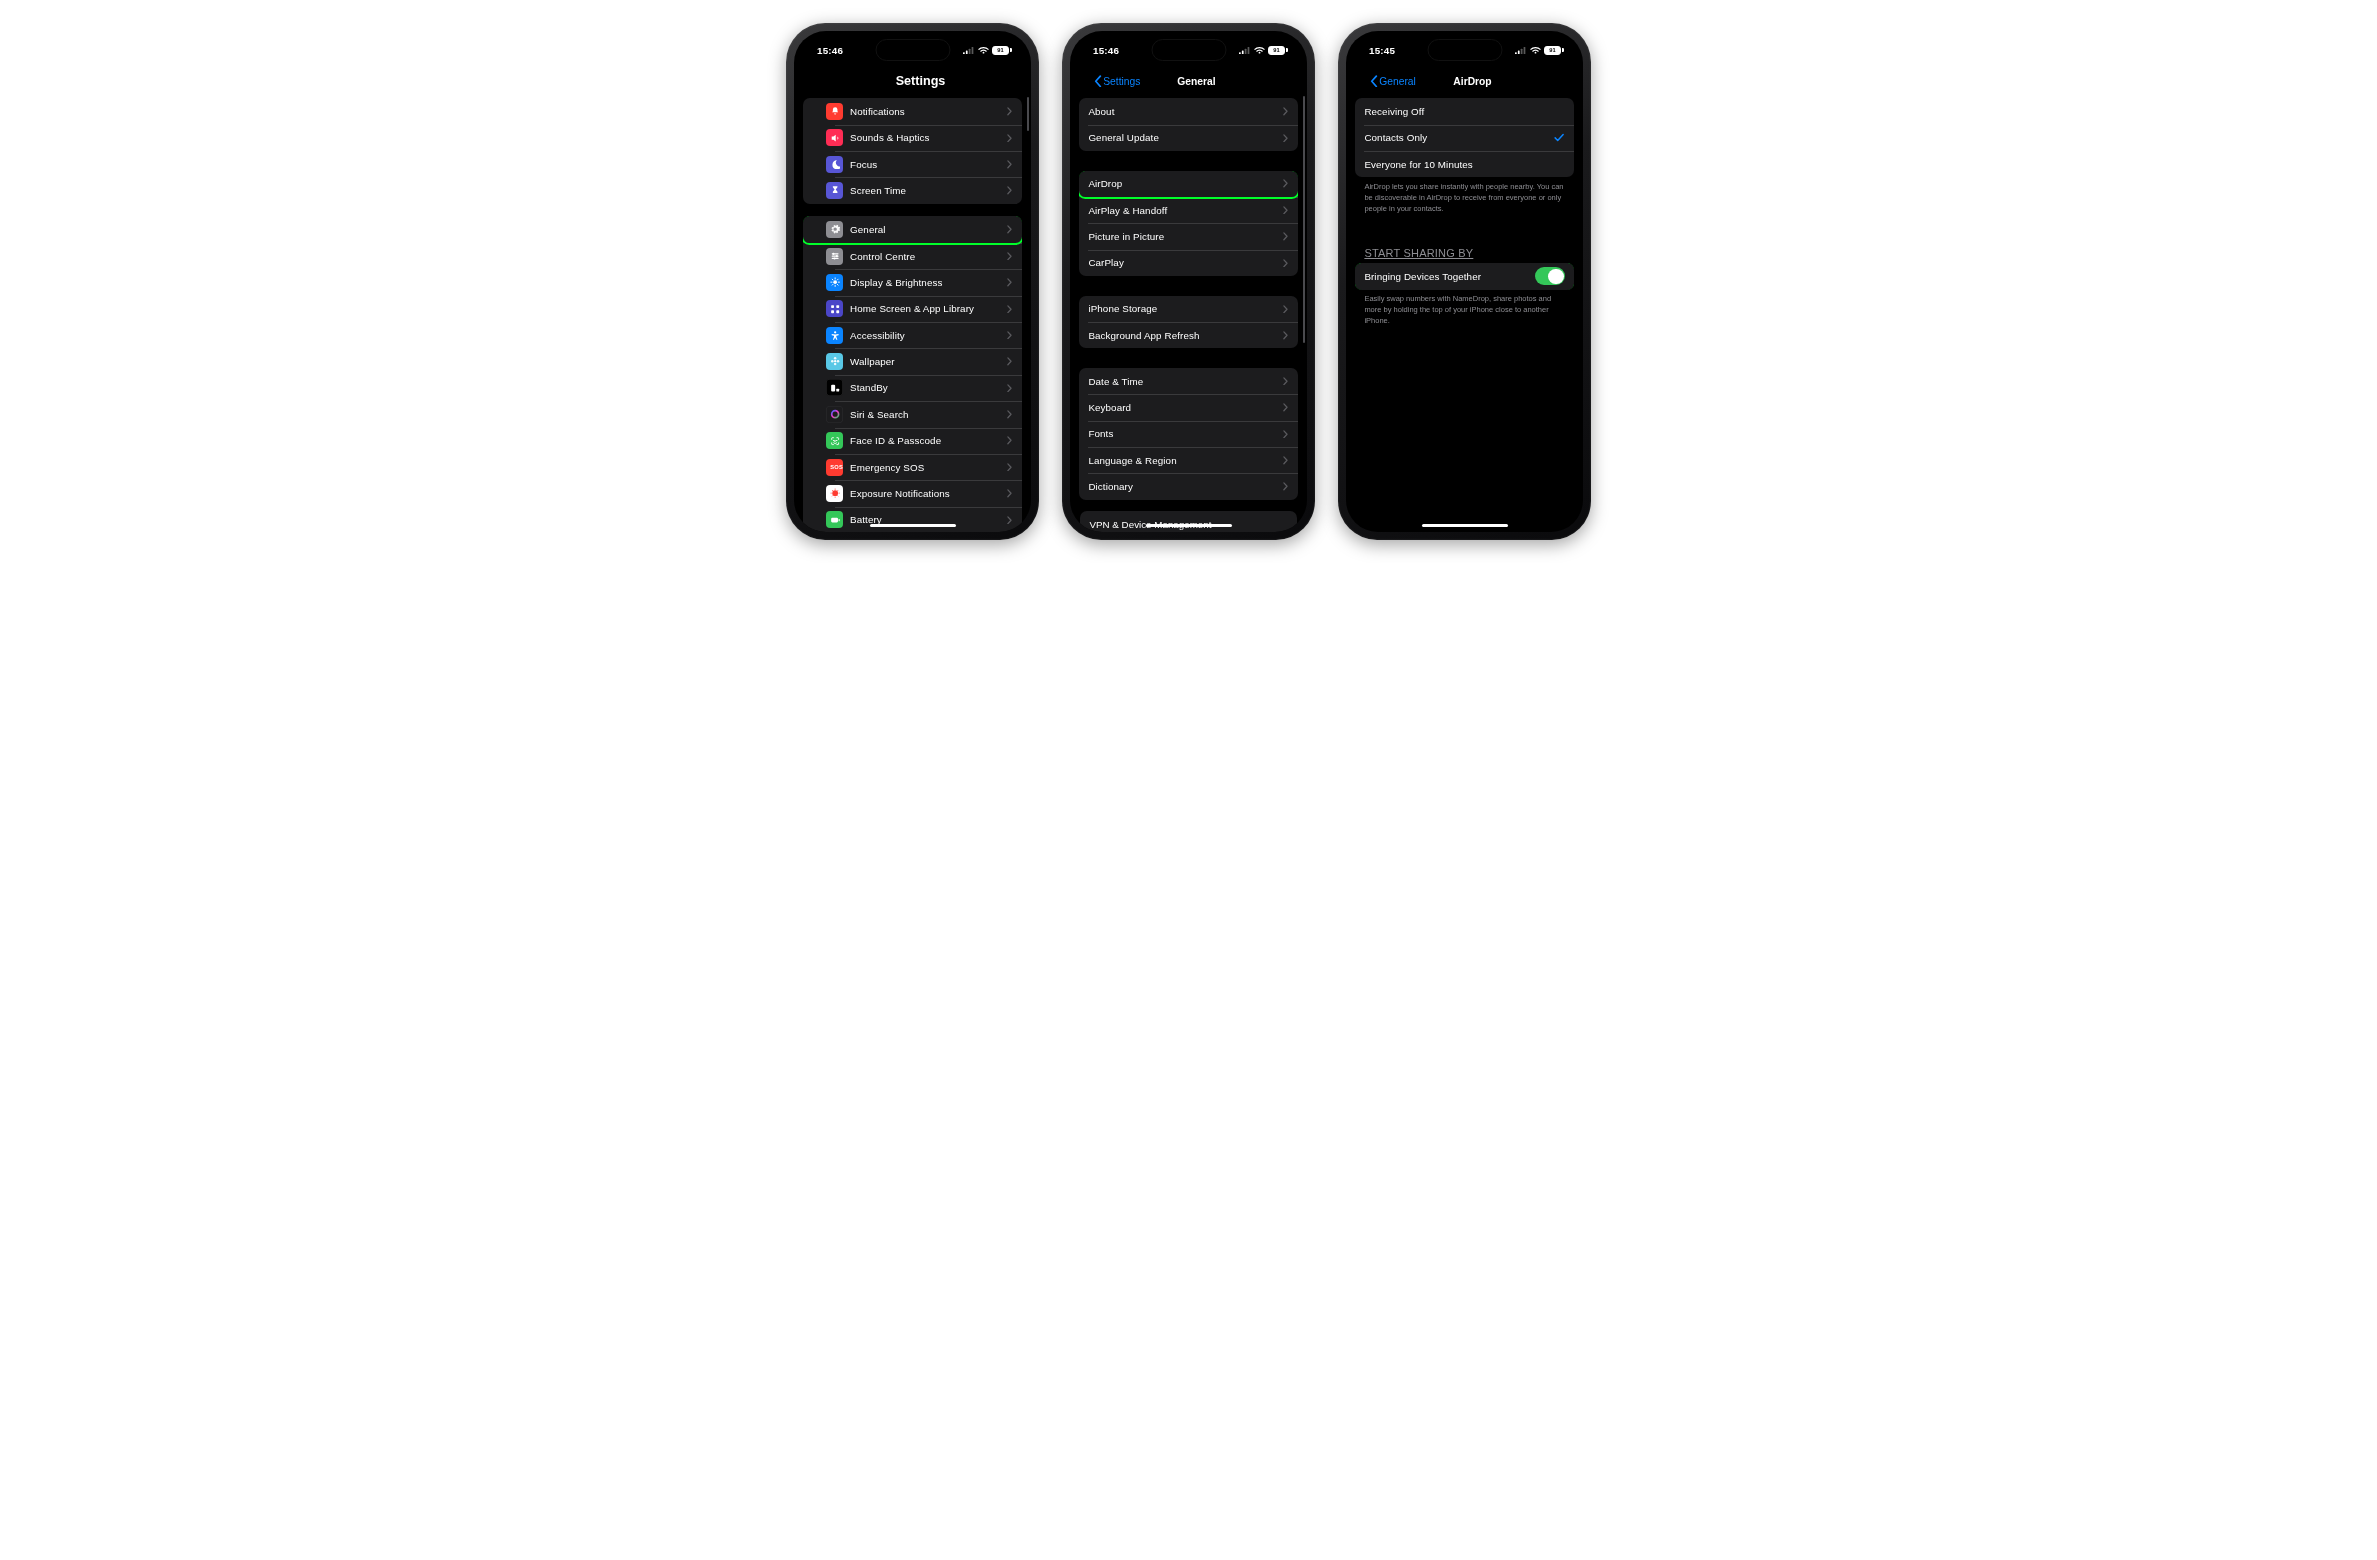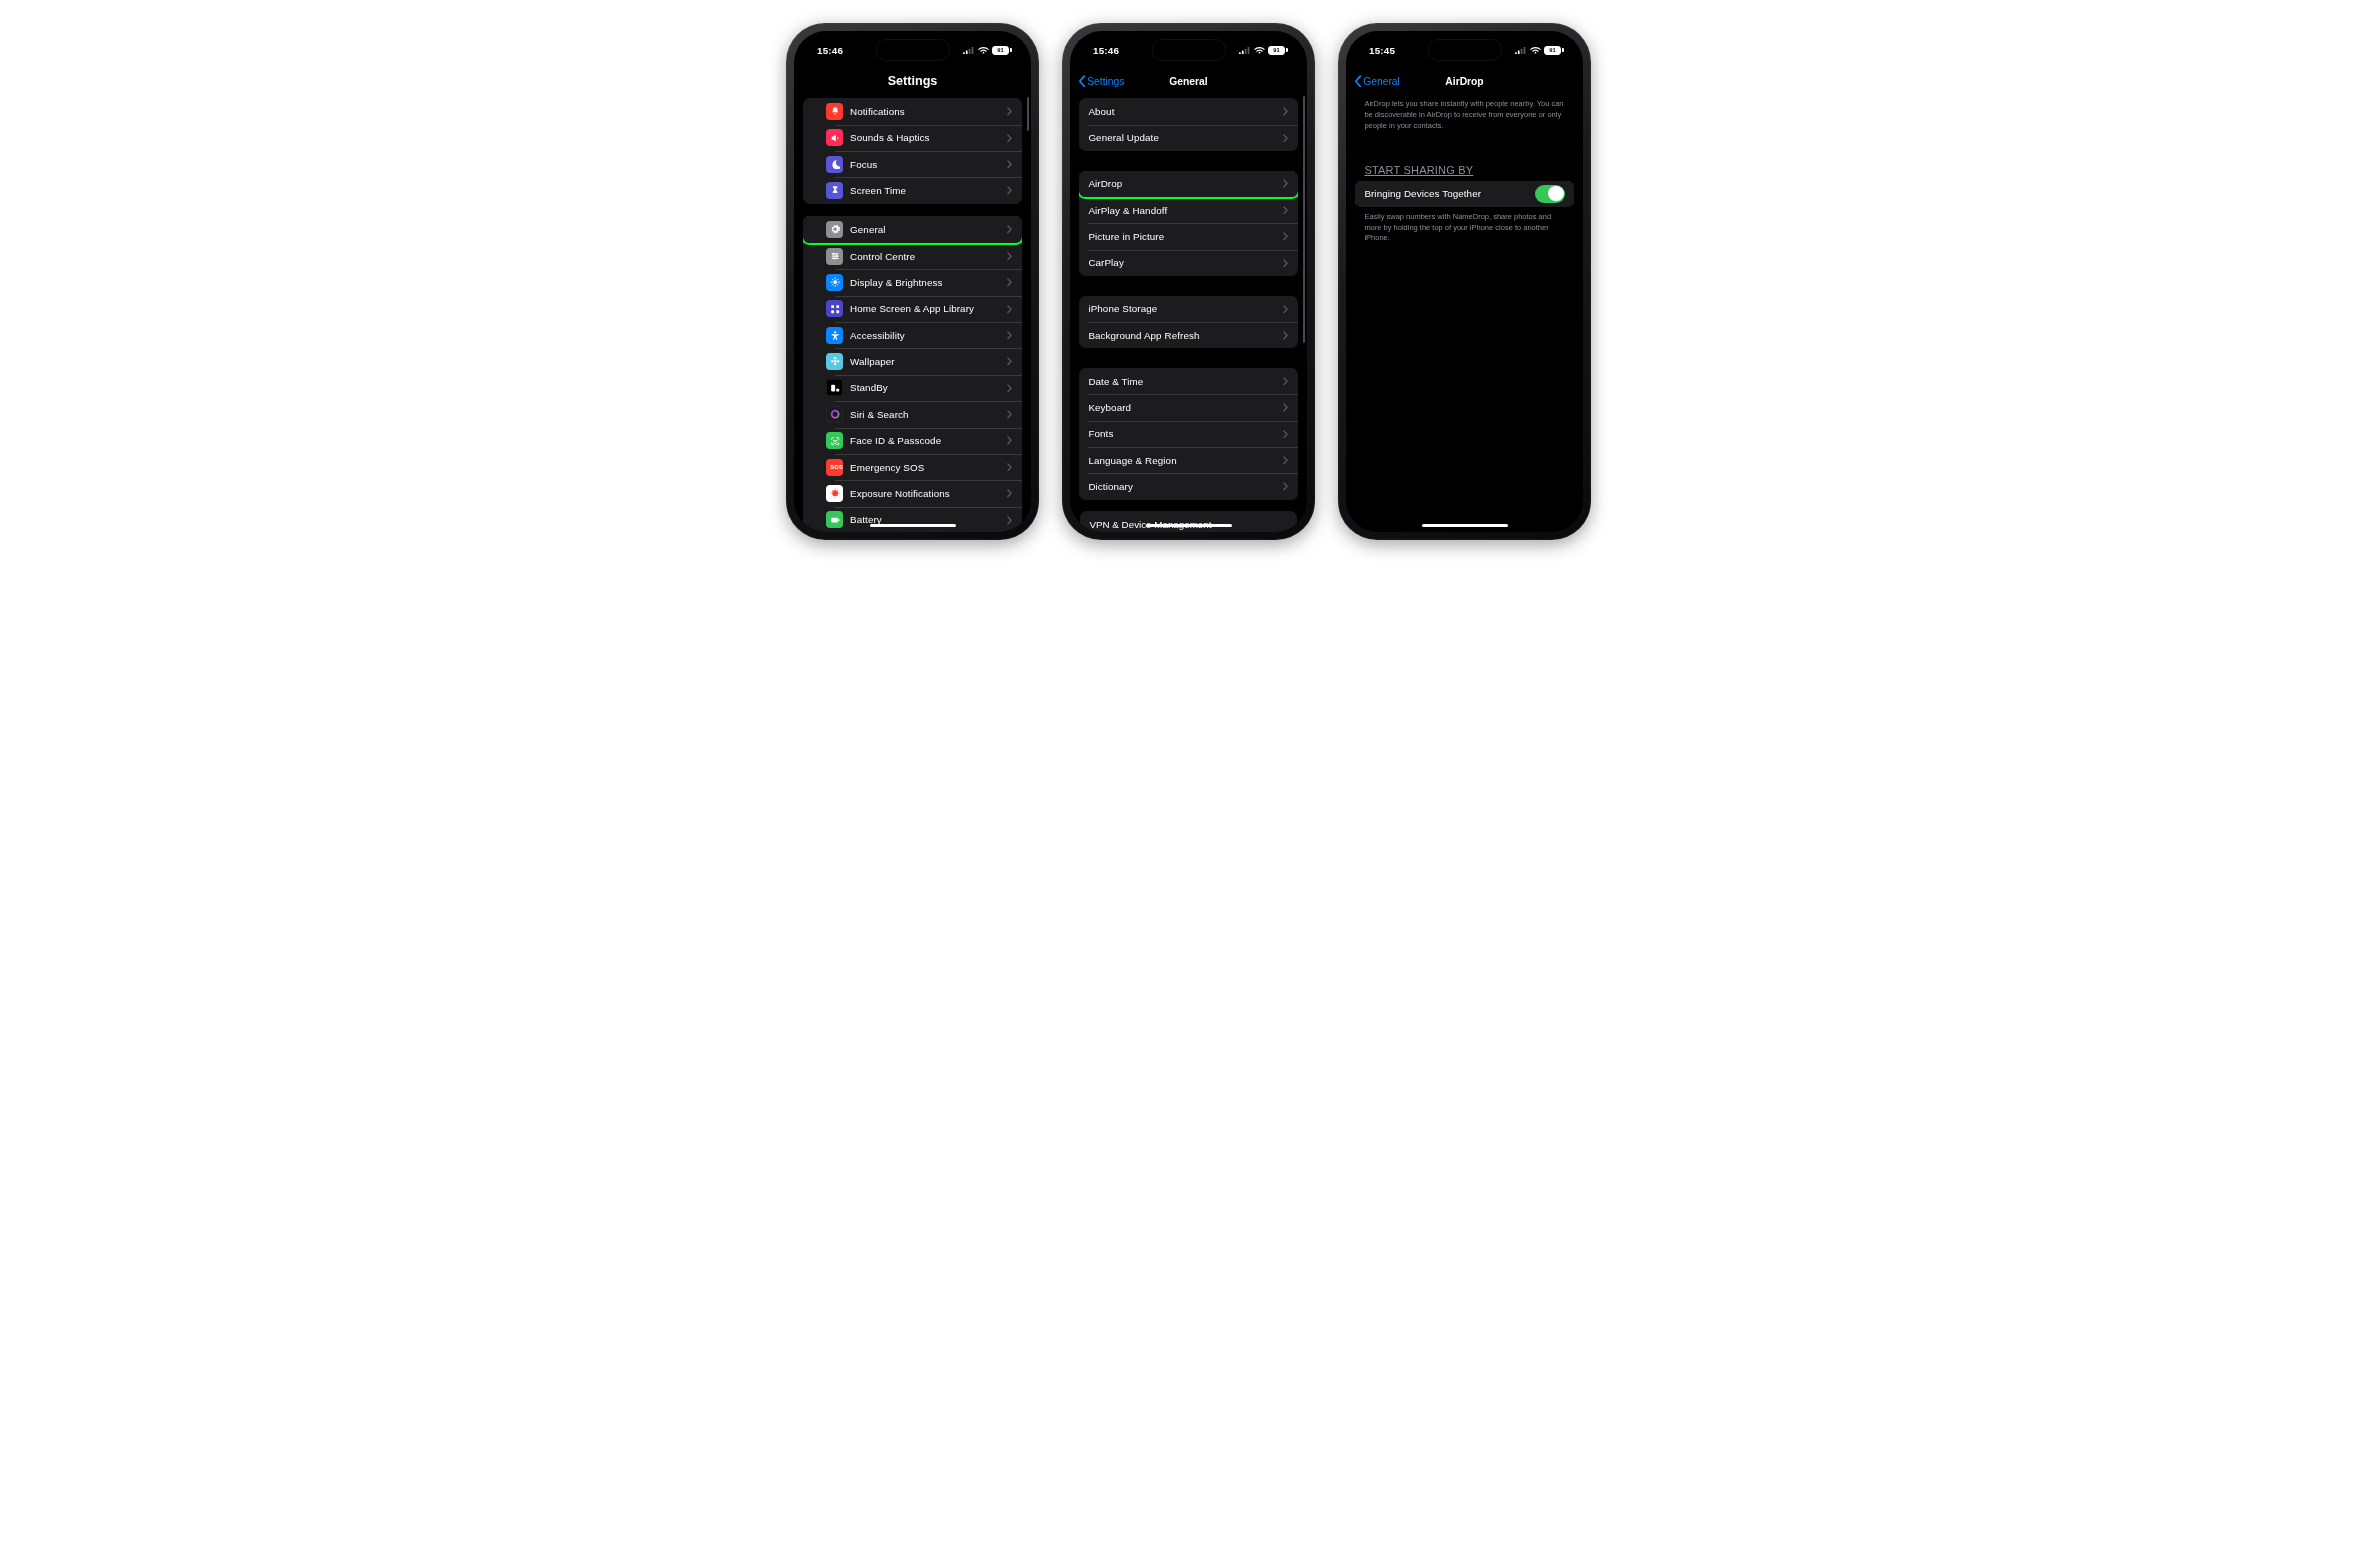--- a/index.html
+++ b/index.html
@@ -46,7 +46,7 @@
   .batt-tip{width:1.4px;height:4px;background:#fff;border-radius:0 1.1px 1.1px 0;}
   .nav{
     height:27.6px;display:flex;align-items:center;justify-content:center;position:relative;
-    font-size:10.3px;font-weight:600;
+    font-size:10.3px;font-weight:600;margin-left:16px;
   }
   .nav.tall{font-size:12.6px;font-weight:700;}
   .back{

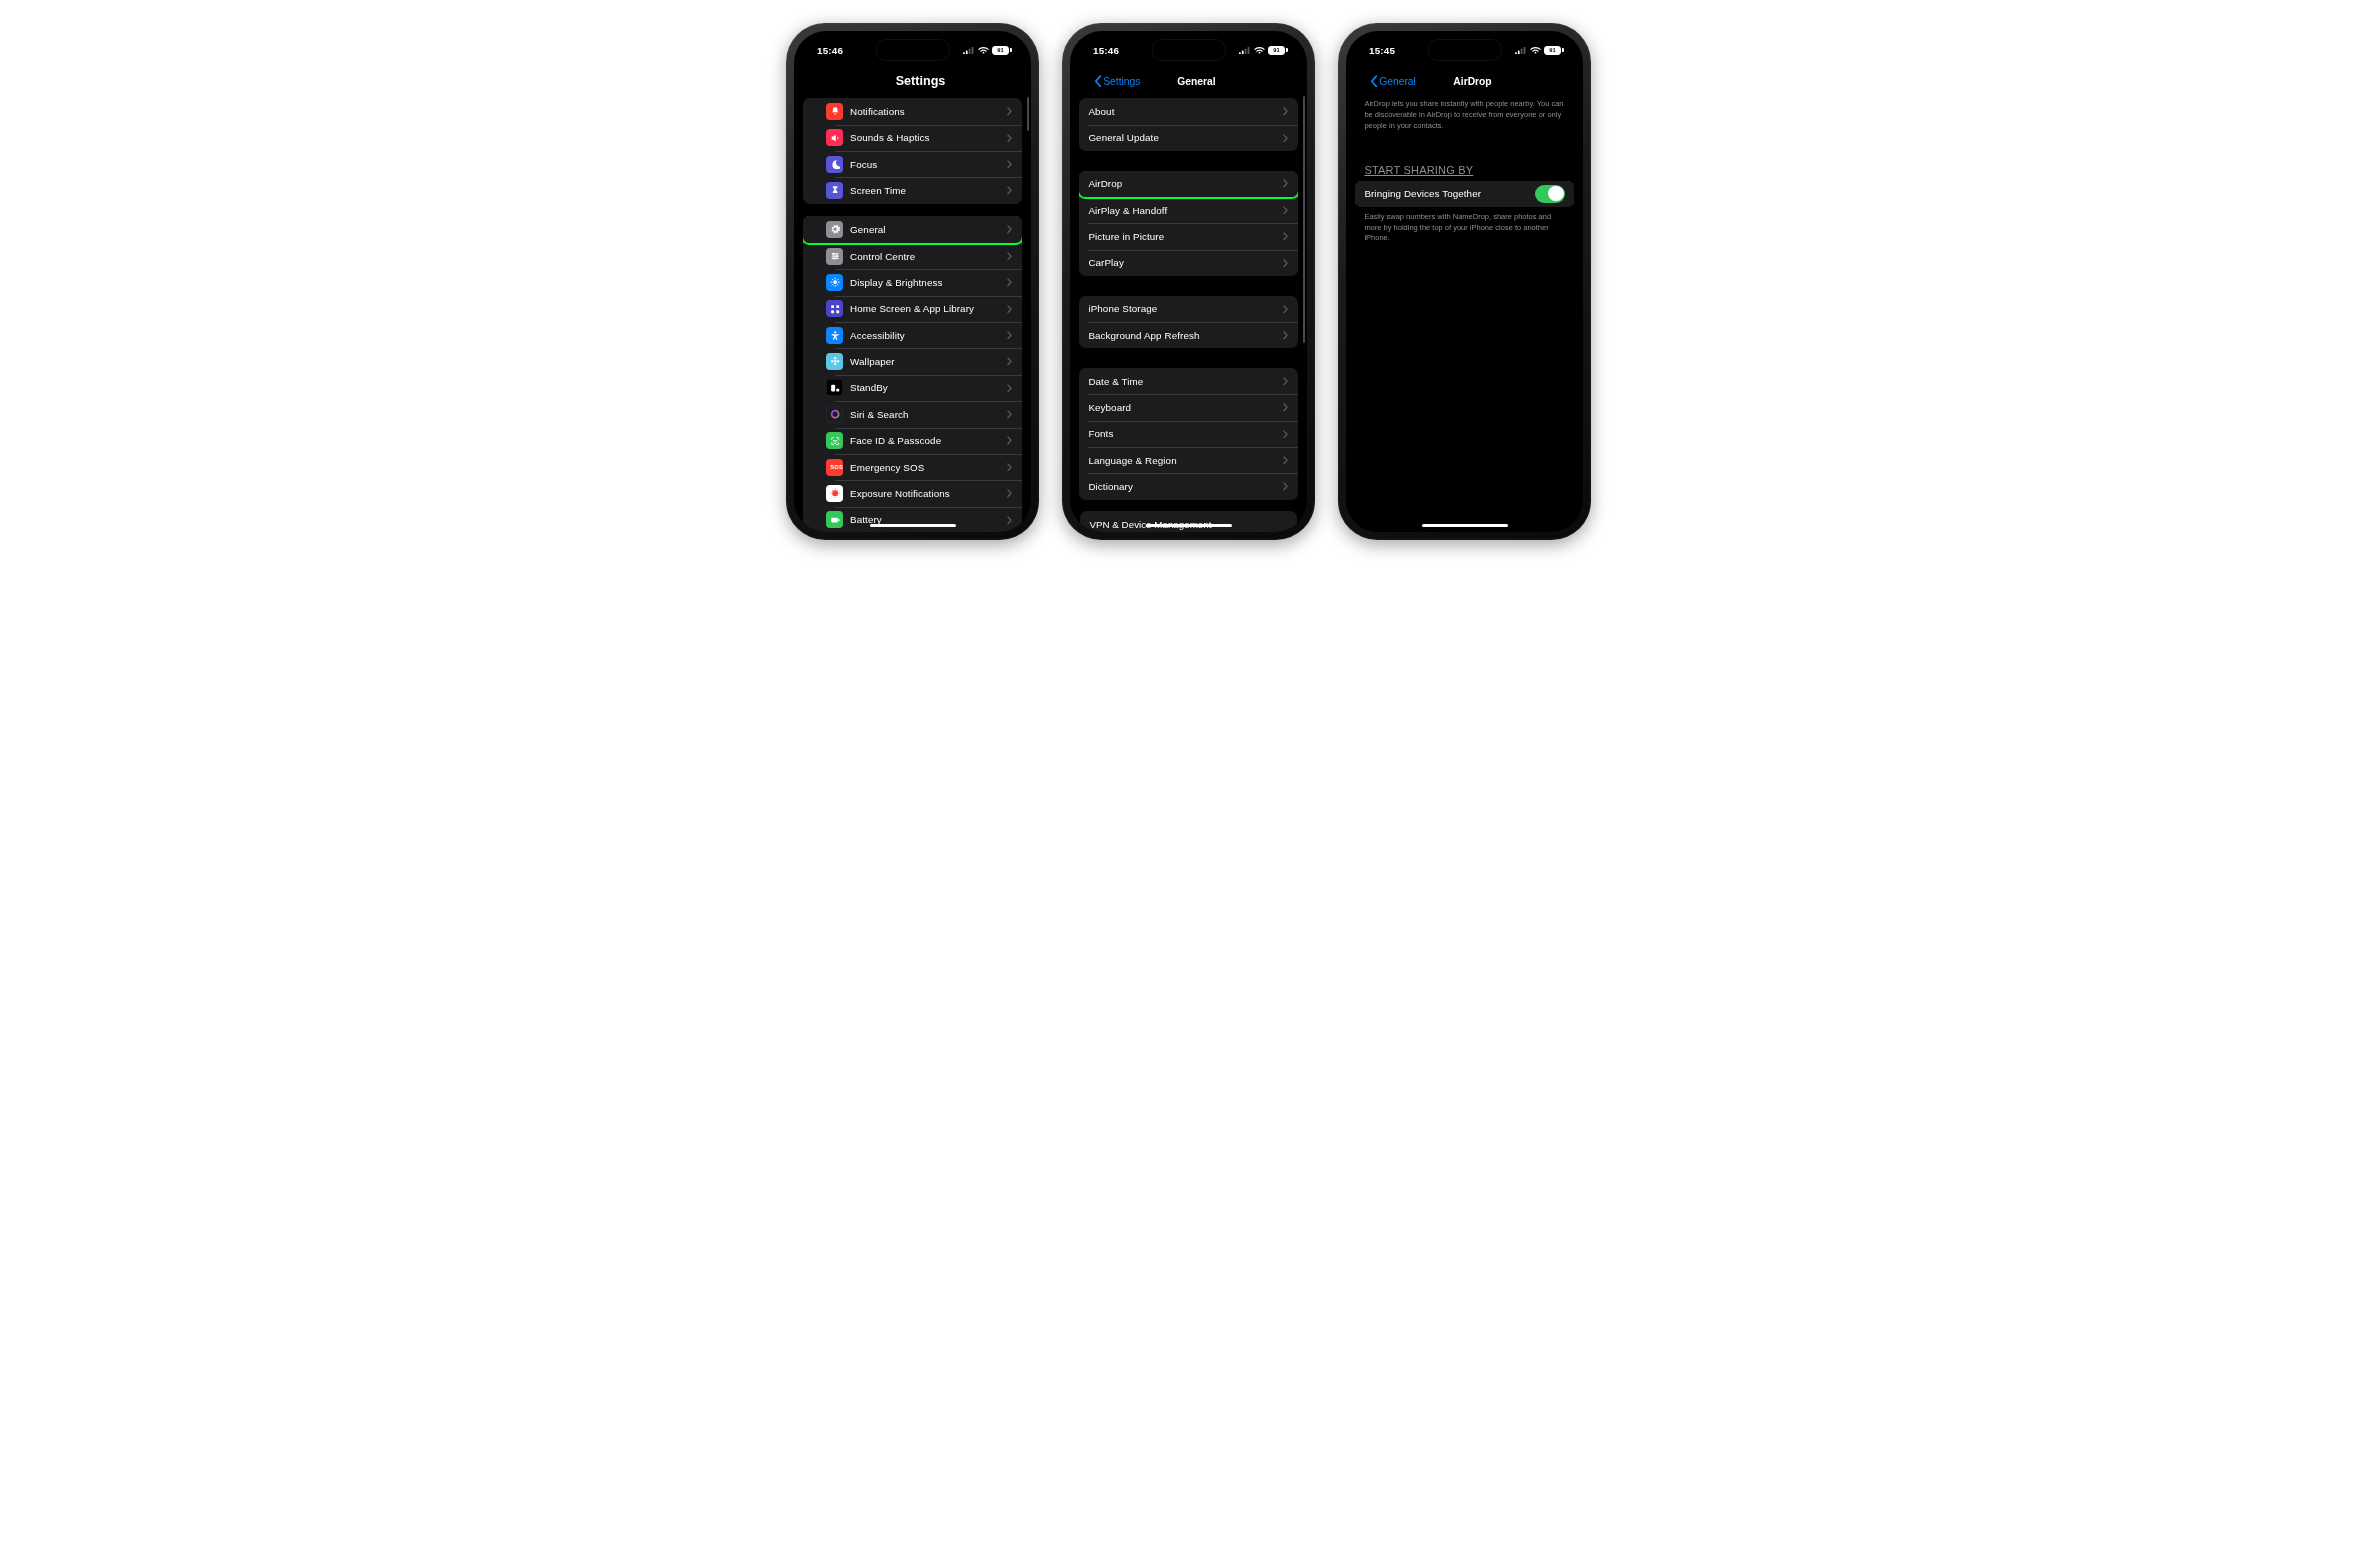--- a/index.html
+++ b/index.html
@@ -507,6 +507,20 @@
       <span>AirDrop</span>
     </div>
     <div class="content" id="c3">
+        <div class="group first">
+          <div class="row">
+            <span class="lbl">Receiving Off</span>
+          </div>
+          <div class="row">
+            <span class="lbl">Contacts Only</span>
+            <svg class="check" width="10.3" height="9.2" viewBox="0 0 18 16">
+              <path fill="none" stroke="#0a84ff" stroke-width="2.6" stroke-linecap="round" stroke-linejoin="round" d="M2 8.5 6.5 13 16 2.5"></path>
+            </svg>
+          </div>
+          <div class="row">
+            <span class="lbl">Everyone for 10 Minutes</span>
+          </div>
+        </div>
         <div class="foot">AirDrop lets you share instantly with people nearby. You can be discoverable in AirDrop to receive from everyone or only people in your contacts.</div>
         <div class="hdr">START SHARING BY</div>
         <div class="group" style="margin-top: 4.6px;">

